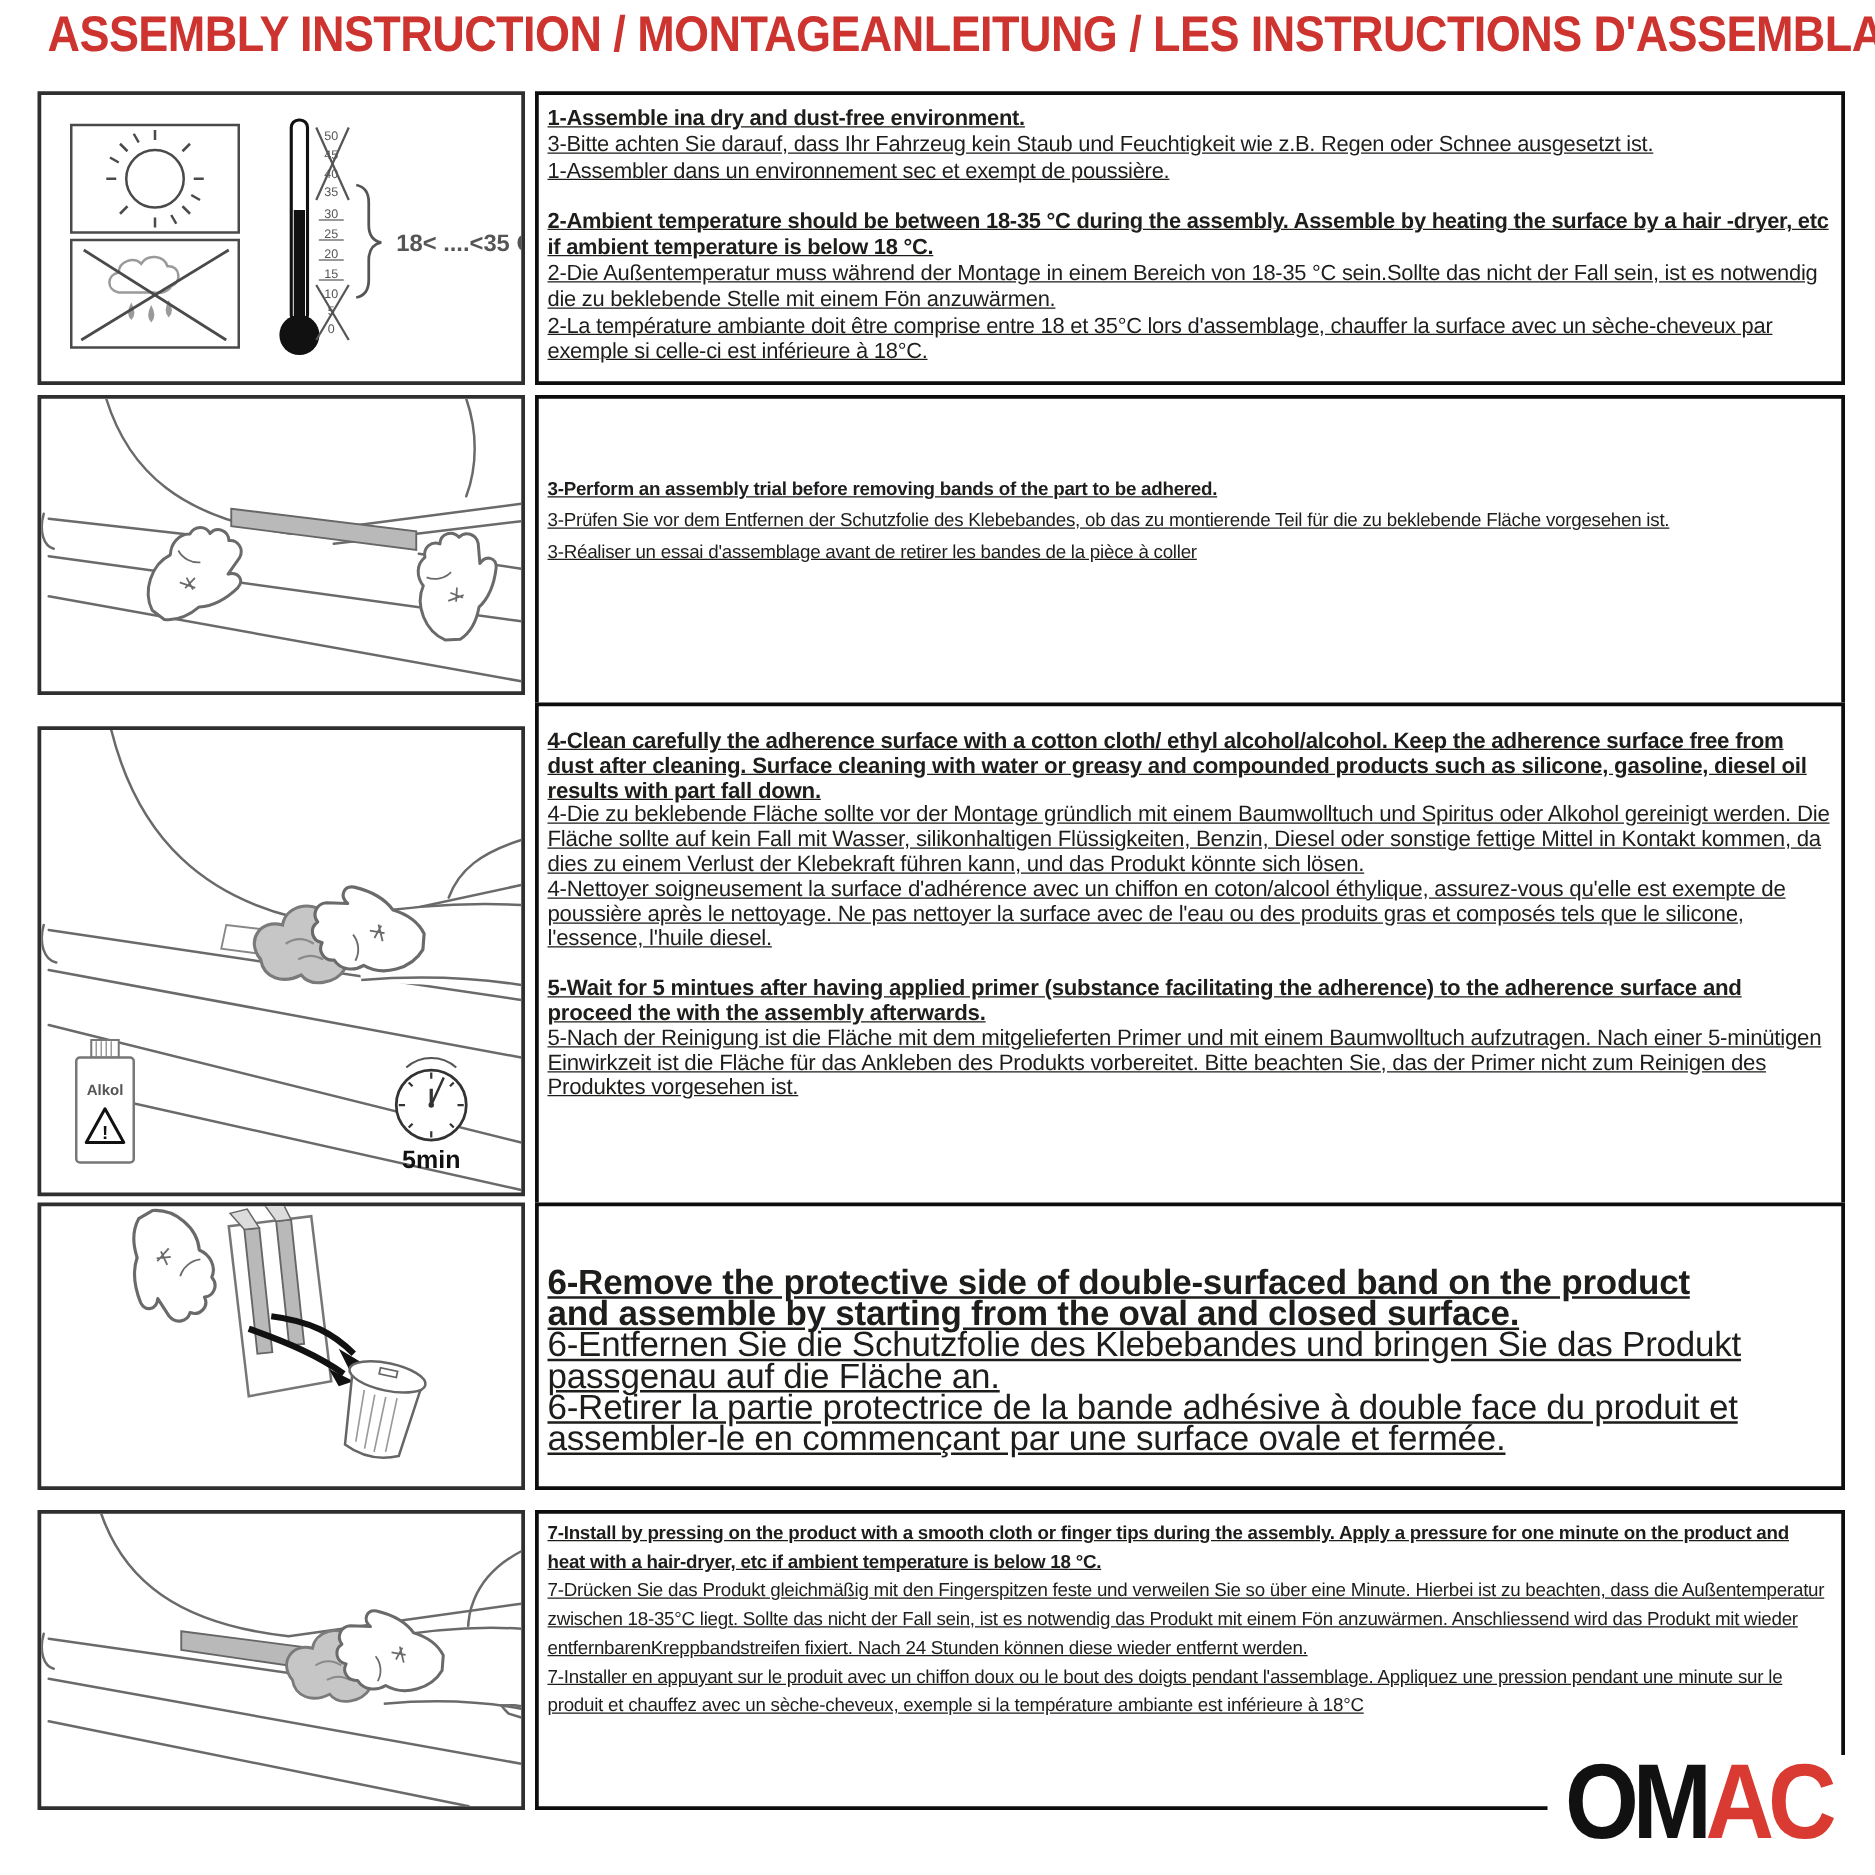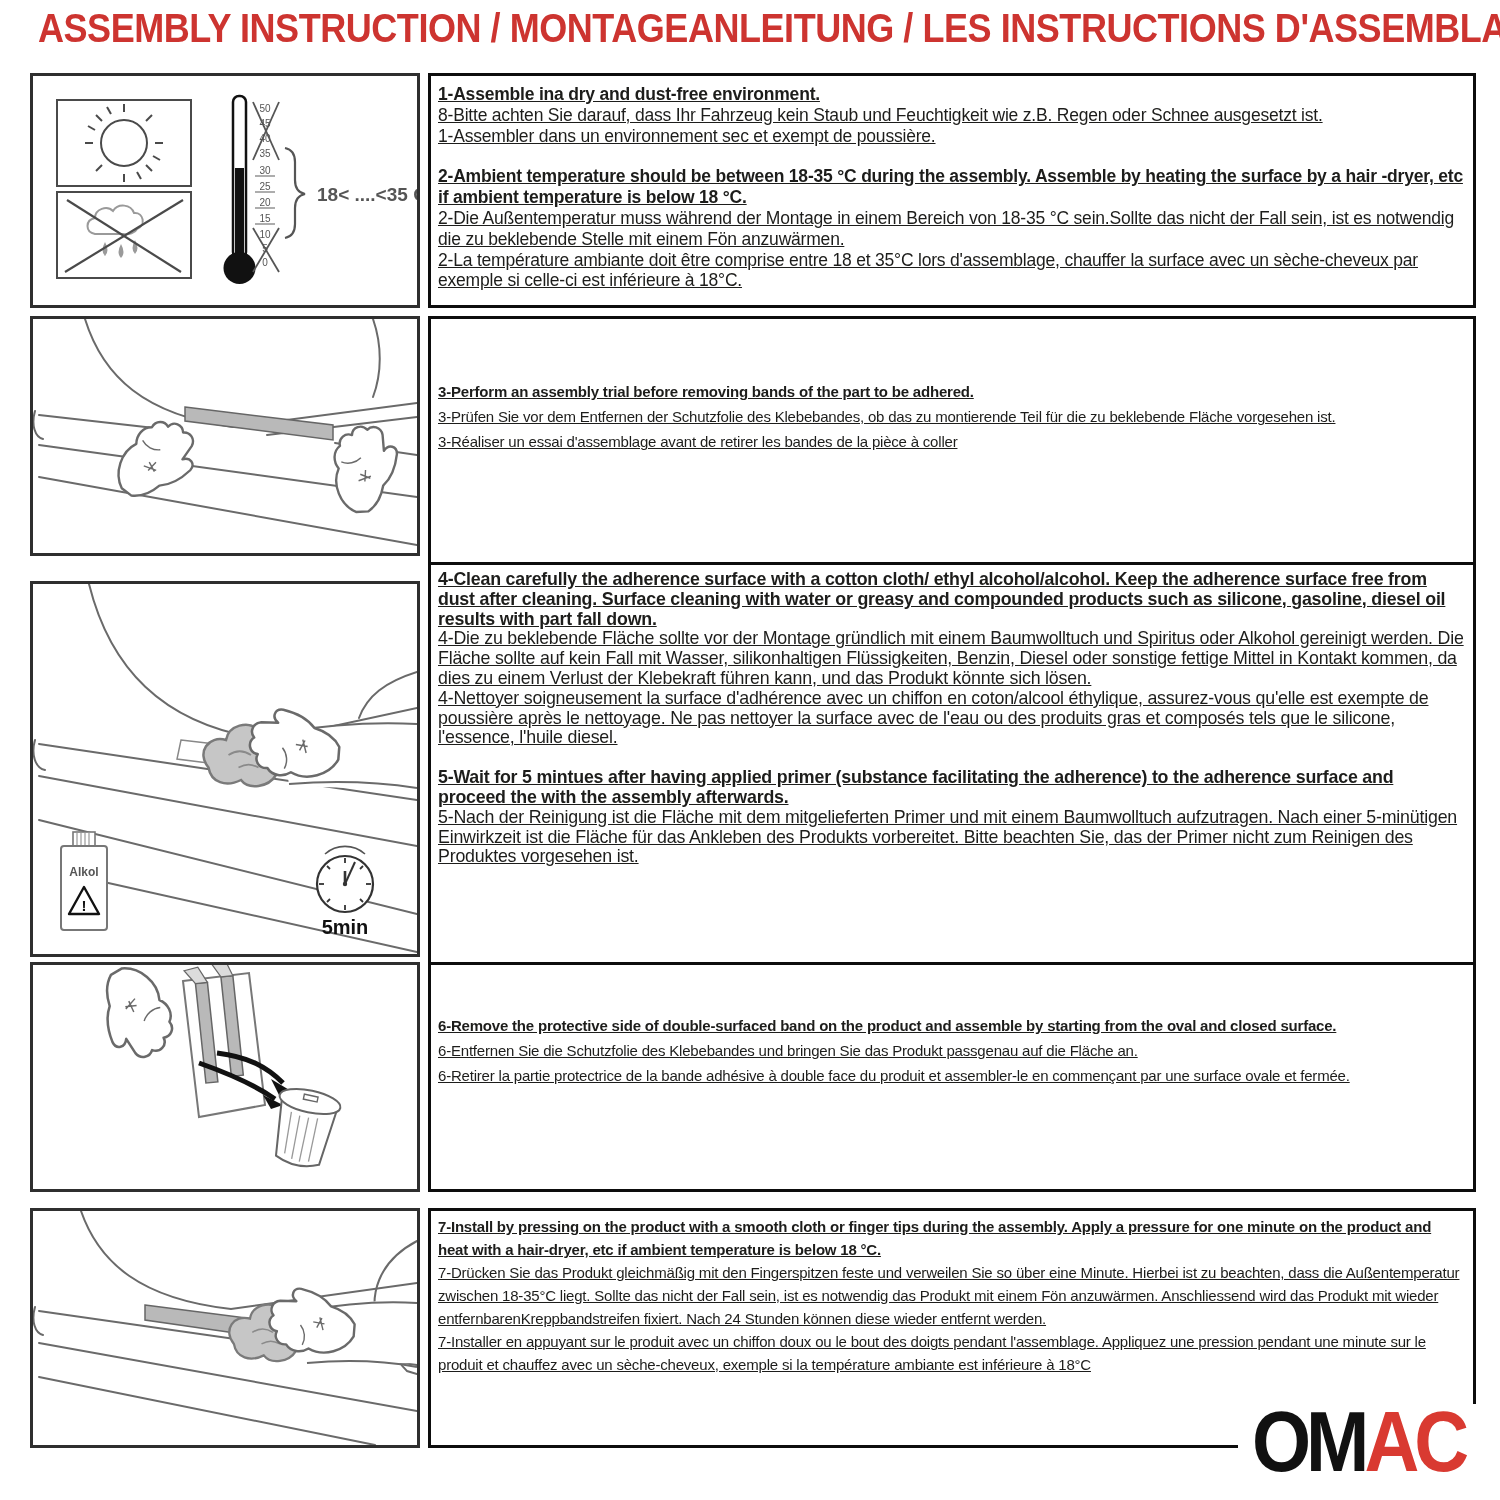--- a/index.html
+++ b/index.html
@@ -125,7 +125,7 @@
   </div>
   <div class="txt r1t">
     <p class="b">1-Assemble ina dry and dust-free environment.</p>
-    <p>8-Bitte achten Sie darauf, dass Ihr Fahrzeug kein Staub und Feuchtigkeit wie z.B. Regen oder Schnee ausgesetzt ist.</p>
+    <p>3-Bitte achten Sie darauf, dass Ihr Fahrzeug kein Staub und Feuchtigkeit wie z.B. Regen oder Schnee ausgesetzt ist.</p>
     <p>1-Assembler dans un environnement sec et exempt de poussière.</p>
     <p class="b gap">2-Ambient temperature should be between 18-35 °C  during the assembly. Assemble by heating the surface by a hair -dryer, etc if ambient temperature is below 18 °C.</p>
     <p>2-Die Außentemperatur muss während der Montage in einem Bereich von 18-35 °C  sein.Sollte das nicht der Fall sein, ist es notwendig die zu beklebende Stelle mit einem Fön anzuwärmen.</p>

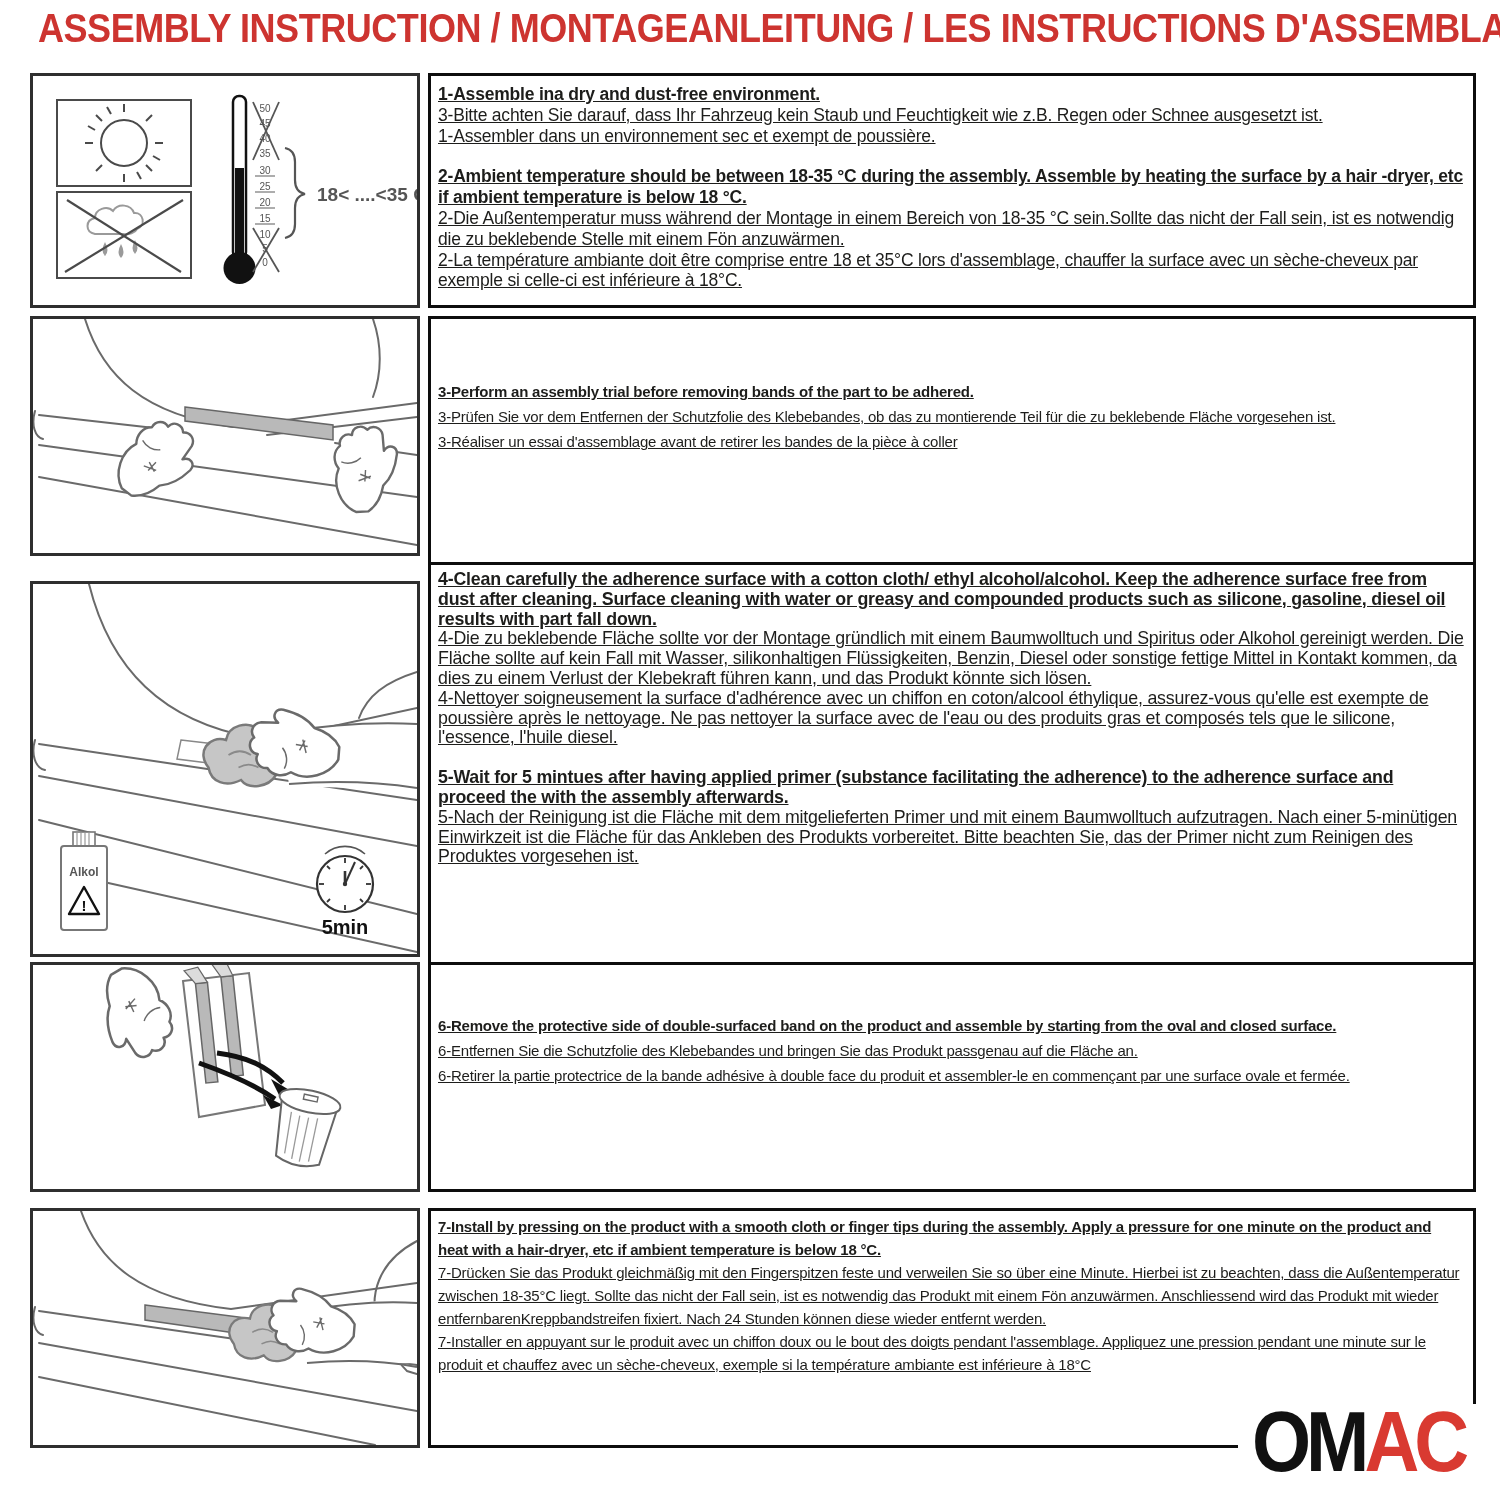--- a/index.html
+++ b/index.html
@@ -18,7 +18,7 @@
   .r1i{top:73px;height:229px;text-align:center;}   .r1t{top:73px;height:235px;font-size:17.5px;line-height:20.8px;}
   .r2i{top:316px;height:234px;}  .r2t{top:316px;height:276px;font-size:15px;line-height:25px;padding-top:60px;}
   .r2t p{max-width:945px;}
-  .r3i{top:581px;height:370px;}  .r3t{top:562px;height:480px;font-size:17.8px;line-height:19.8px;padding-top:5px;}
+  .r3i{top:581px;height:370px;}  .r3t{top:562px;height:480px;font-size:17.8px;line-height:19.8px;padding-top:18px;}
   .r4i{top:962px;height:224px;}  .r4t{top:962px;height:230px;font-size:15px;line-height:25px;padding-top:48px;}
   .r4t p{max-width:965px;}
   .r5i{top:1208px;height:234px;} .r5t{top:1208px;height:240px;font-size:15px;line-height:23px;padding-top:4px;}

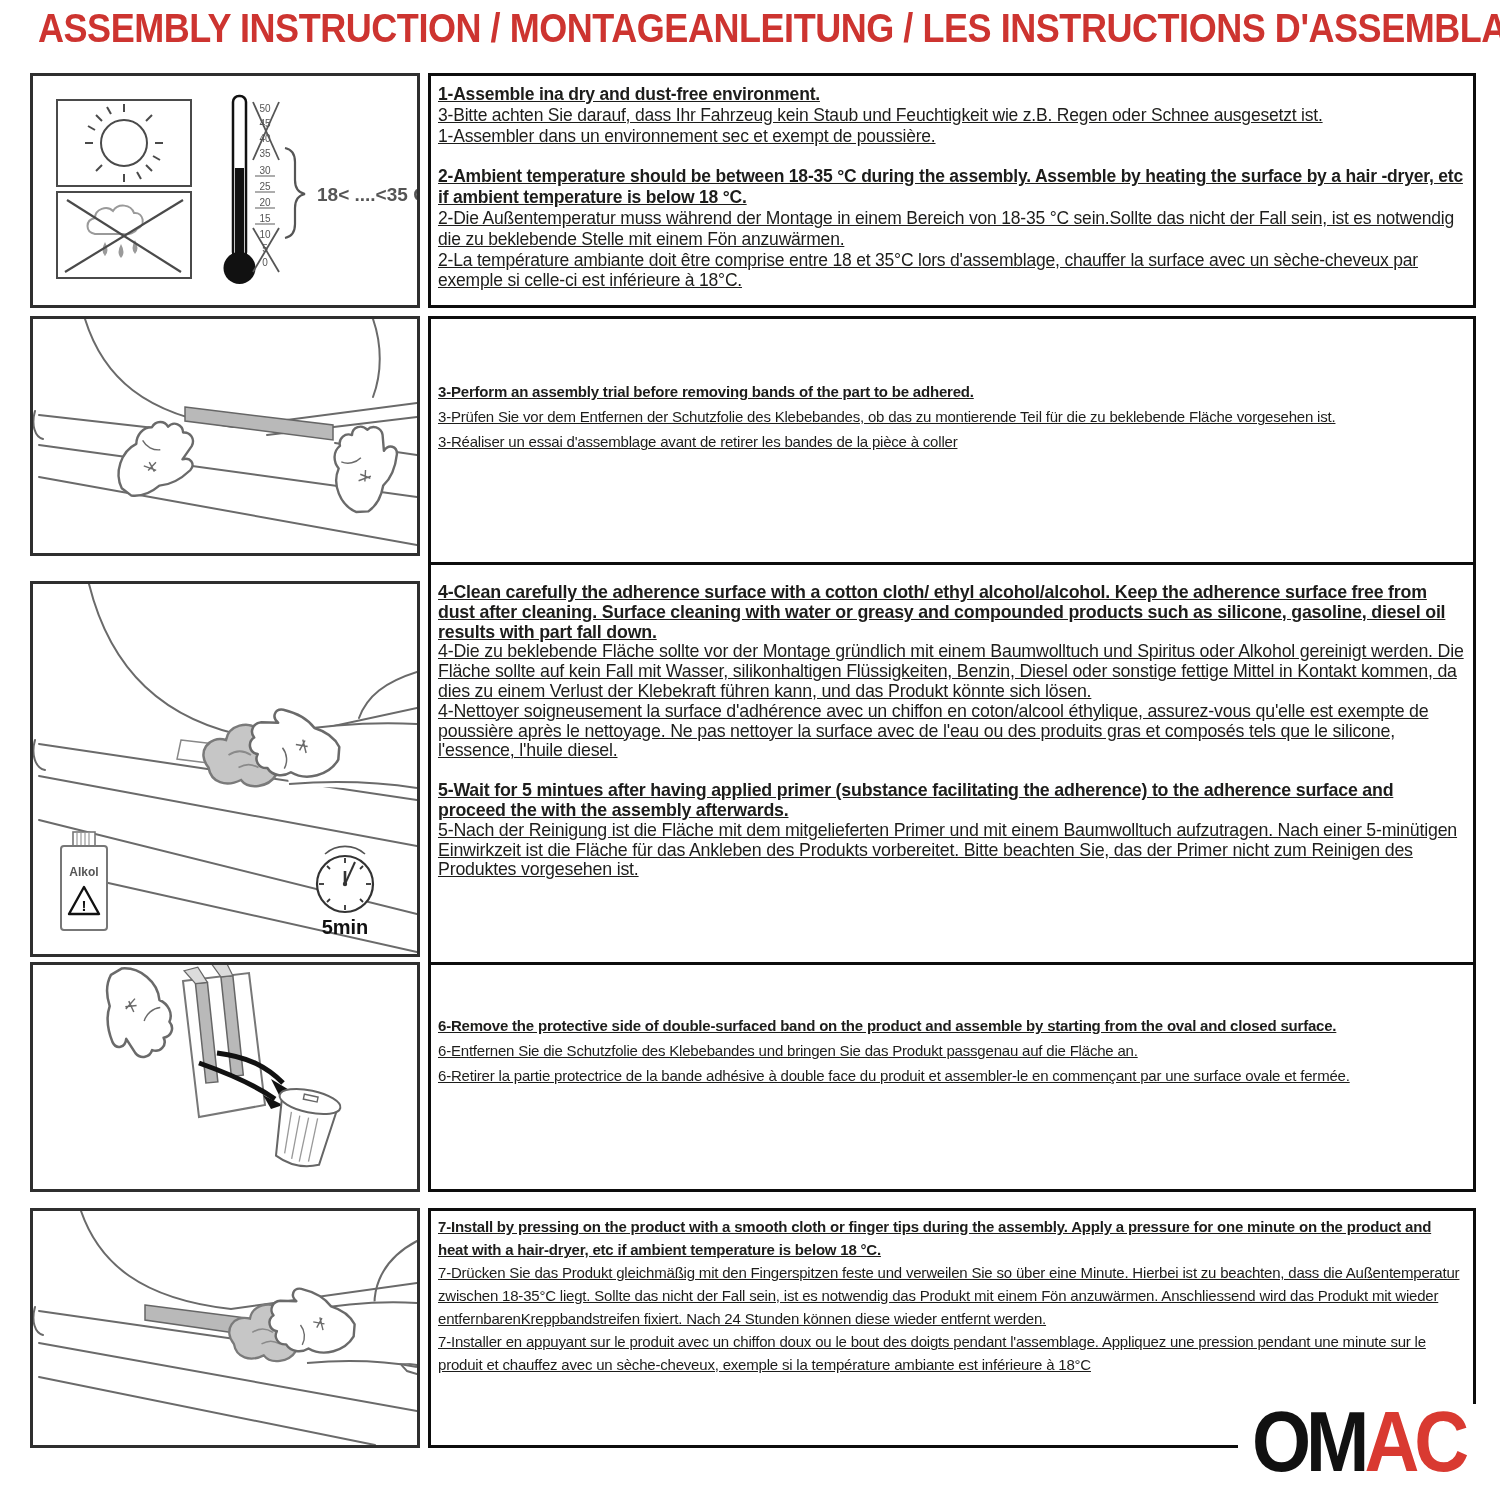--- a/index.html
+++ b/index.html
@@ -19,7 +19,7 @@
   .r2i{top:316px;height:234px;}  .r2t{top:316px;height:276px;font-size:15px;line-height:25px;padding-top:60px;}
   .r2t p{max-width:945px;}
   .r3i{top:581px;height:370px;}  .r3t{top:562px;height:480px;font-size:17.8px;line-height:19.8px;padding-top:18px;}
-  .r4i{top:962px;height:224px;}  .r4t{top:962px;height:230px;font-size:15px;line-height:25px;padding-top:48px;}
+  .r4i{top:962px;height:224px;}  .r4t{top:962px;height:230px;font-size:28px;line-height:25px;padding-top:48px;}
   .r4t p{max-width:965px;}
   .r5i{top:1208px;height:234px;} .r5t{top:1208px;height:240px;font-size:15px;line-height:23px;padding-top:4px;}
   .illus svg{display:block;width:100%;height:100%;}

